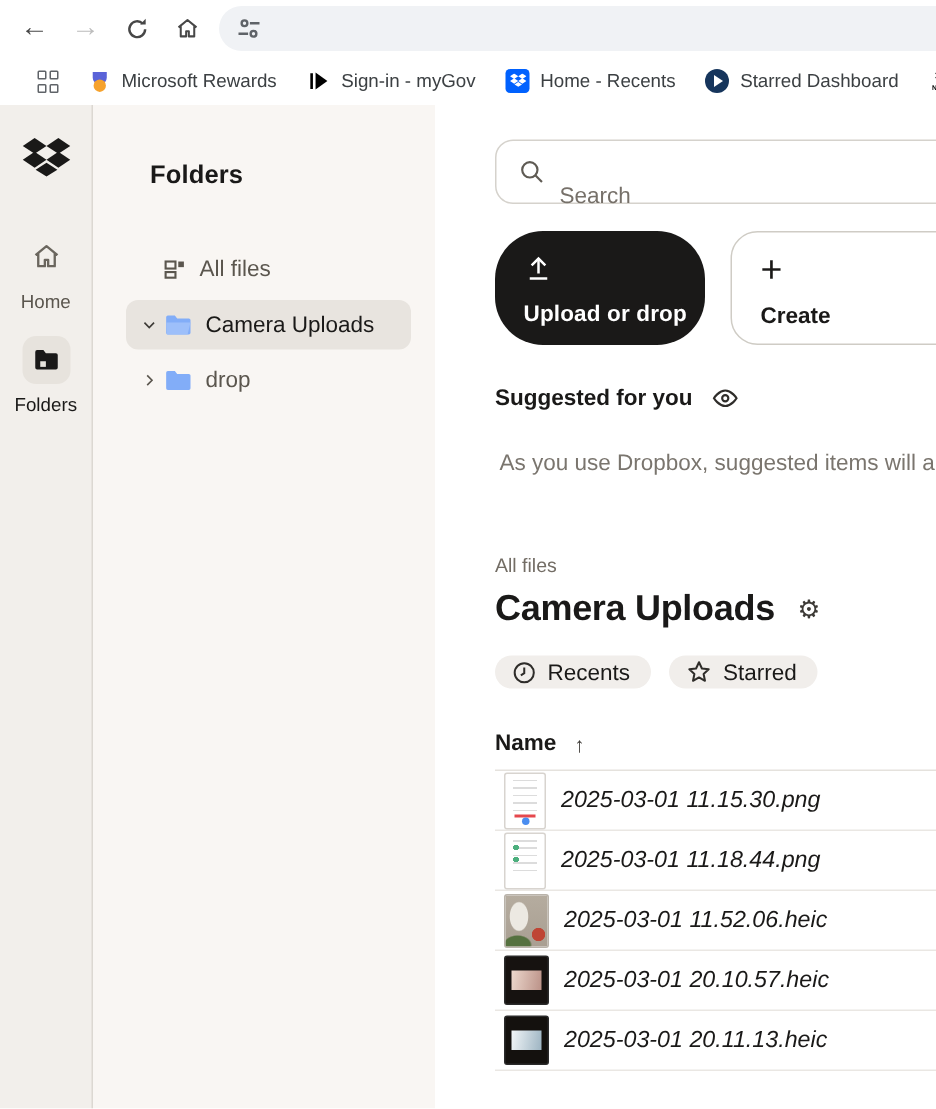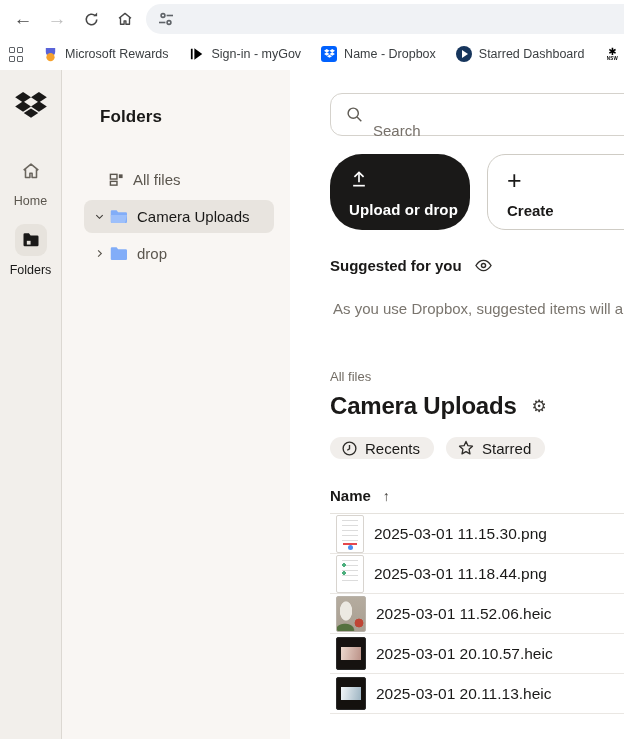--- a/index.html
+++ b/index.html
@@ -13,7 +13,7 @@
   .addr-bar { position:absolute; left:146px; right:-24px; top:4px; height:30px; background:#f0f2f5; border-radius:16px; display:flex; align-items:center; padding-left:12px; }
   .addr-url { font-size:14px; color:#202124; margin-left:10px; letter-spacing:0.1px; }
 
-  .bookmarks-bar { height:32px; background:#fff; display:flex; align-items:center; padding-left:8px; white-space:nowrap; }
+  .bookmarks-bar { height:32px; background:#fff; display:flex; align-items:center; padding-left:24px; white-space:nowrap; }
   .bm-sep { width:1px; height:16px; background:#d9d9d9; margin:0 10px 0 8px; }
   .bookmark { display:flex; align-items:center; margin-right:20px; }
   .bookmark .bm-label { font-size:12.5px; color:#3c4043; margin-left:7px; }

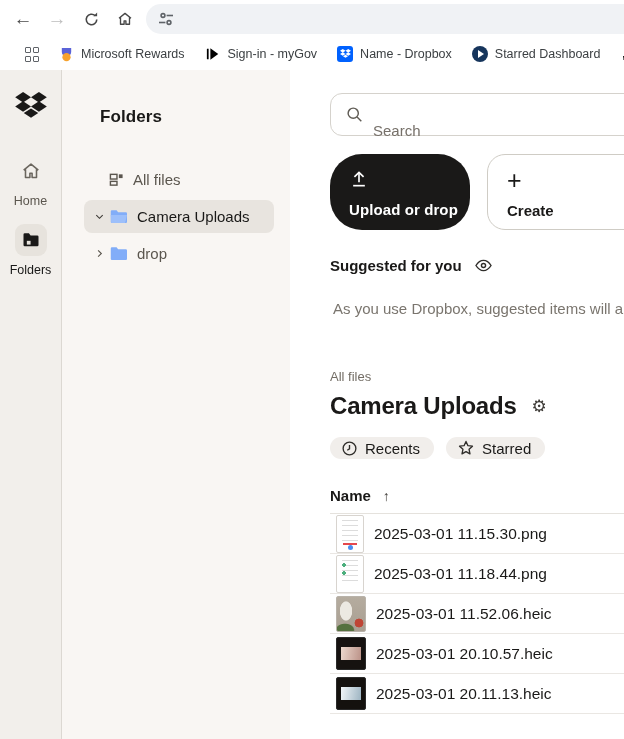--- a/index.html
+++ b/index.html
@@ -170,7 +170,7 @@
           <polygon points="12,12.5 17.5,16 12,19.5 6.5,16"></polygon>
         </svg>
     </span>
-    <span class="bm-label">Name - Dropbox</span>
+    <span class="bm-label">Home - Recents</span>
   </div>
 
   <div class="bookmark">

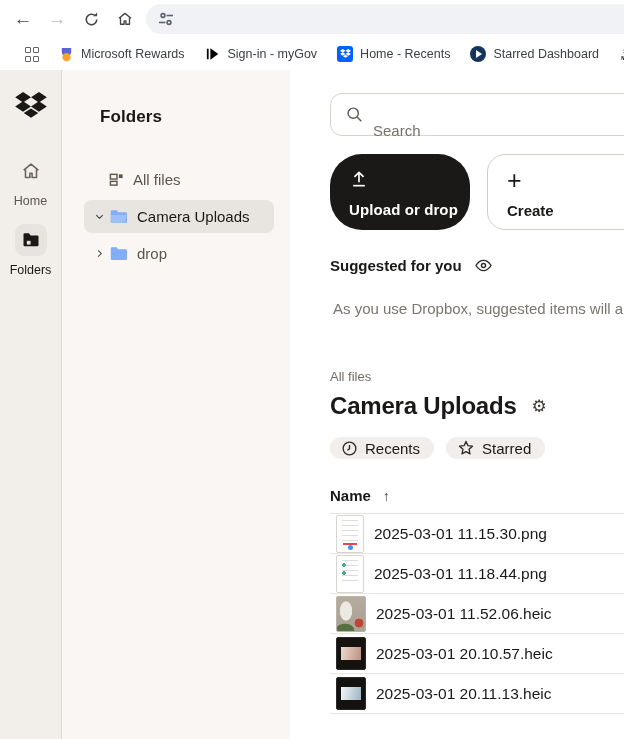--- a/index.html
+++ b/index.html
@@ -78,7 +78,7 @@
   .tbl-head .sort { font-size:14px; margin-left:12px; color:#3d3a36; }
 
   .file-row { display:flex; align-items:center; height:40px; border-bottom:1px solid #eae7e3; cursor:pointer; }
-  .fname { font-size:15.5px; color:#1a1918; margin-left:10px; }
+  .fname { font-size:15.5px; color:#1a1918; margin-left:10px;font-style:italic; }
 
   .thumb { width:28px; height:38px; border:1px solid #d8d4cf; border-radius:2px; background:#fff; position:relative; overflow:hidden; flex:0 0 auto; margin-left:6px; }
   .thumb.shot1 { background-image:

